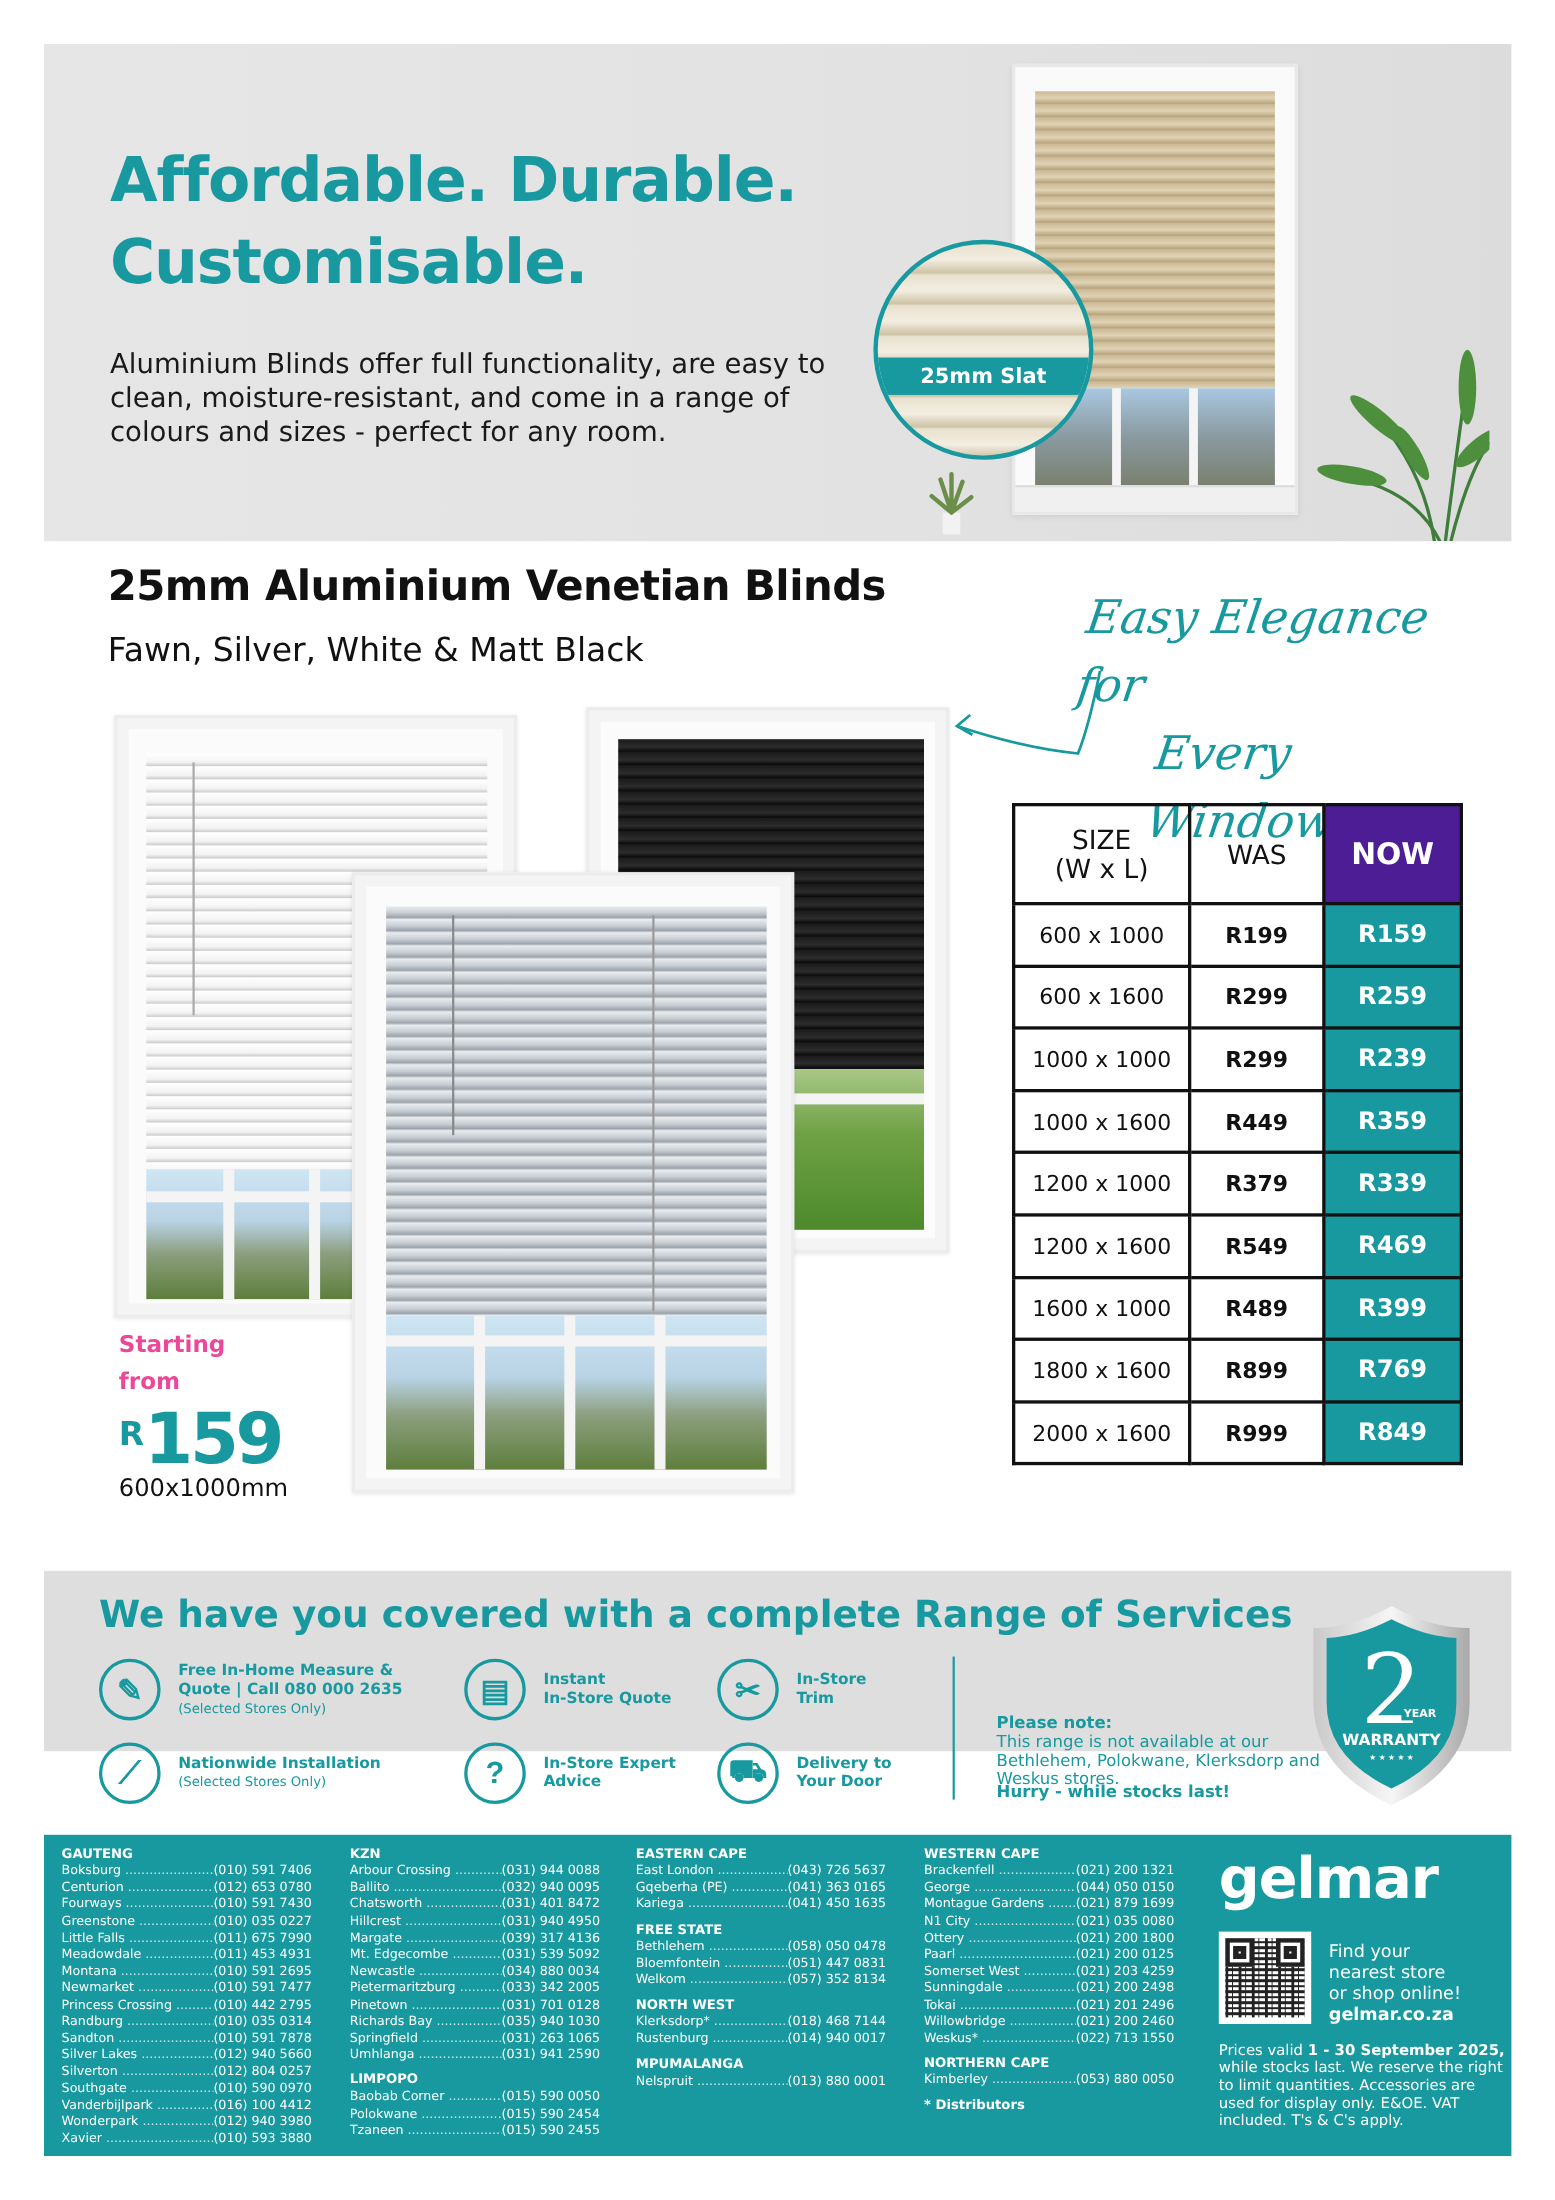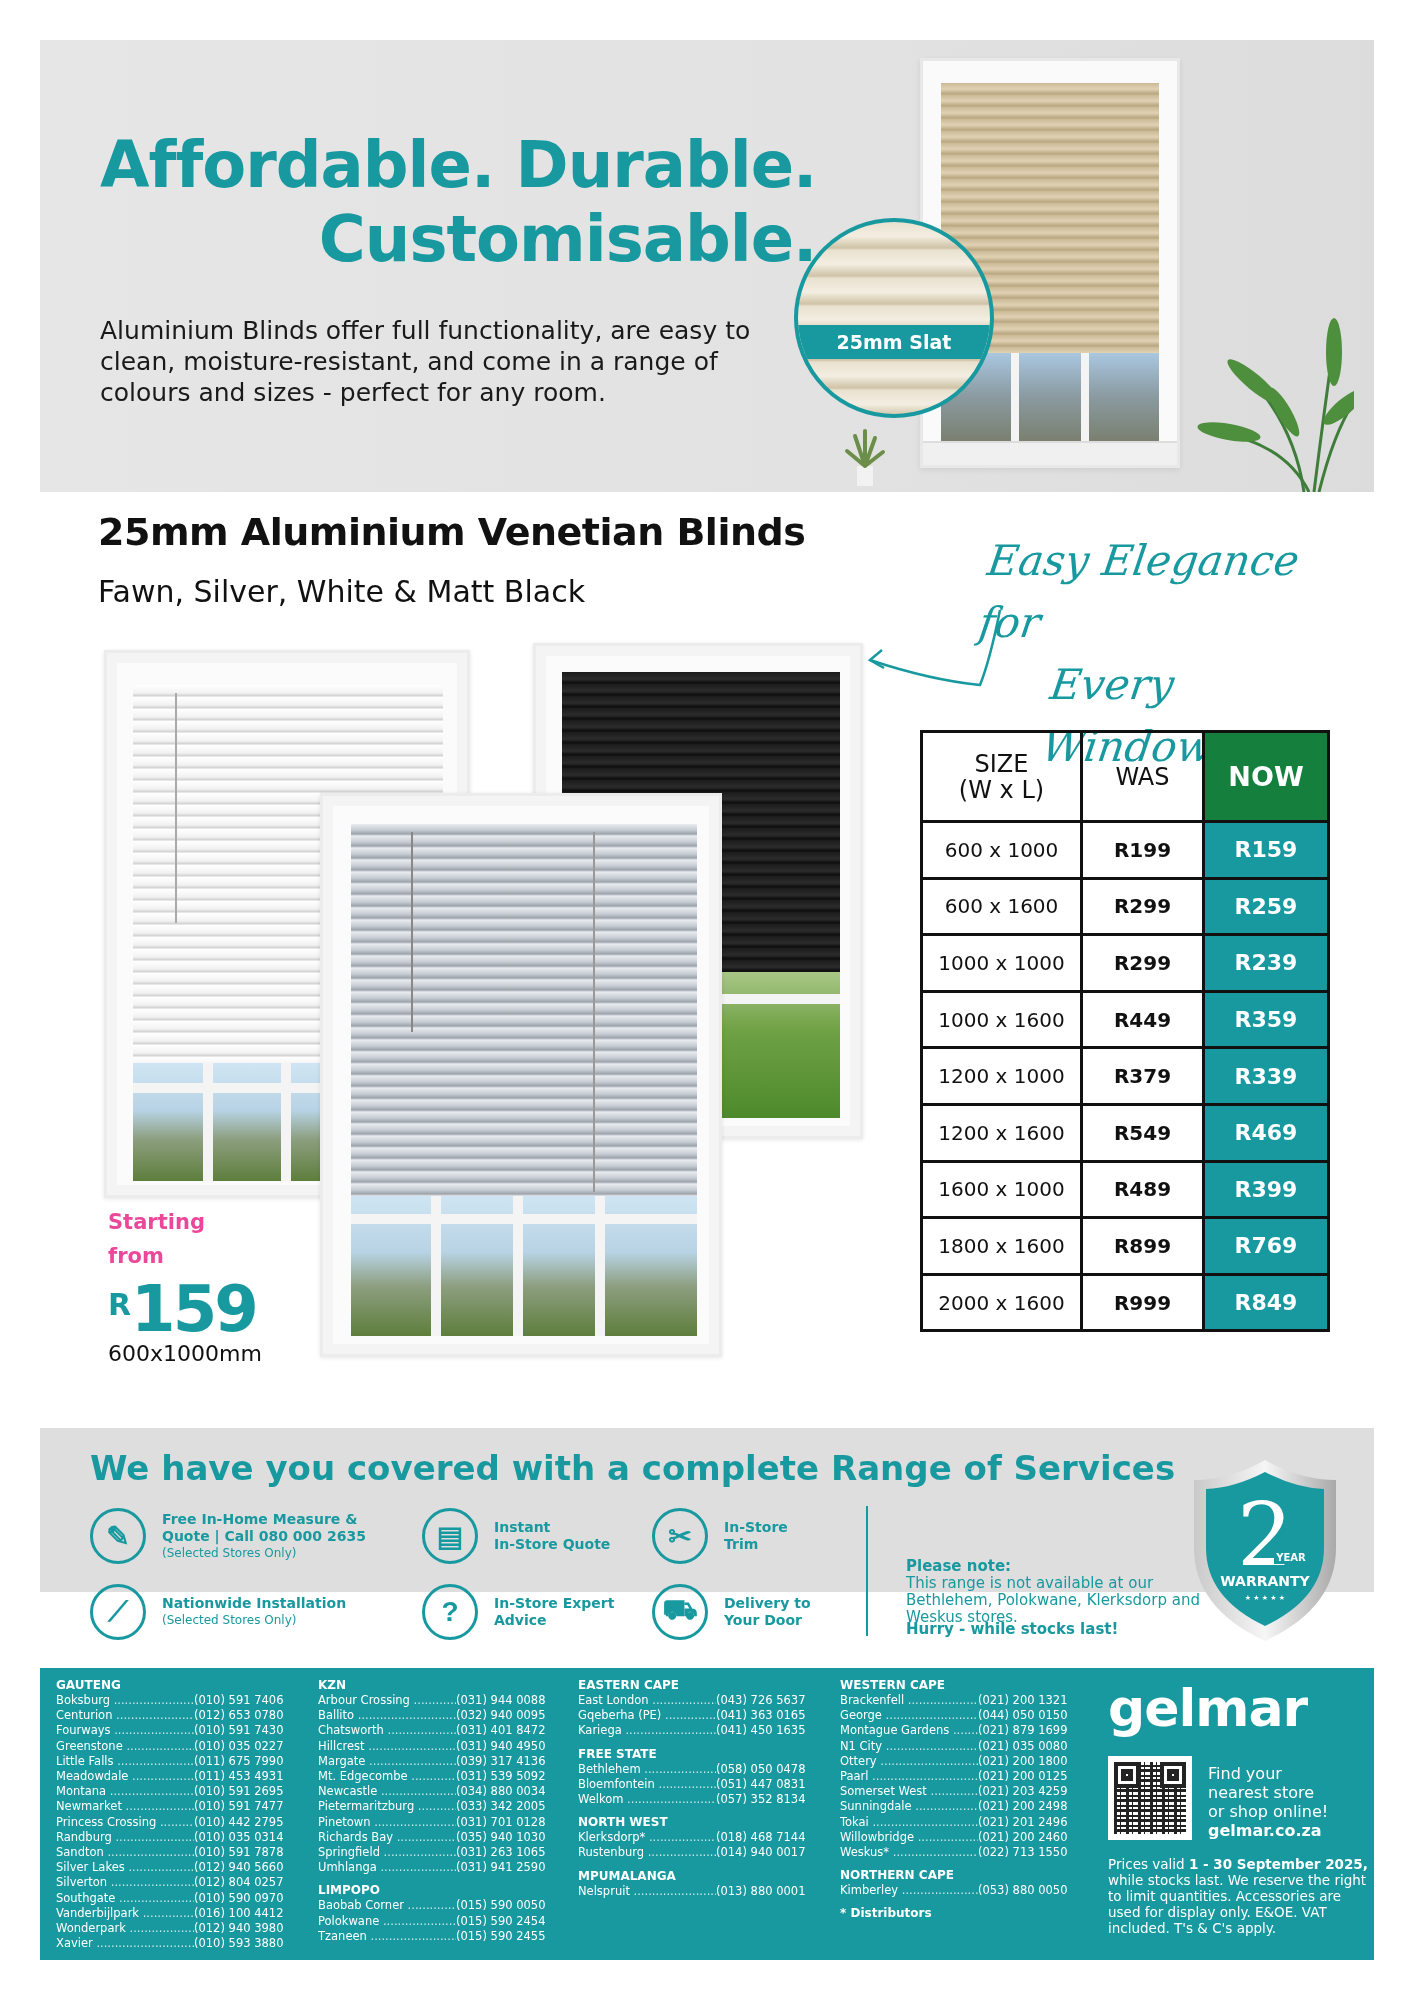--- a/index.html
+++ b/index.html
@@ -7,7 +7,7 @@
 
   
   .hero { position: absolute; left: 40px; top: 40px; width: 1334px; height: 452px; background: linear-gradient(90deg, #e6e6e6 0%, #e2e2e2 60%, #dcdcdc 100%); overflow: hidden; }
-  .hero-title { position: absolute; left: 60px; top: 88px; font-family: "DejaVu Sans", sans-serif; font-weight: bold; font-size: 64px; line-height: 74px; color: #17999f; letter-spacing: -1px; text-align: right; }
+  .hero-title { position: absolute; left: 60px; top: 88px; font-family: "DejaVu Sans", sans-serif; font-weight: bold; font-size: 56px; line-height: 74px; color: #17999f; letter-spacing: -1px; }
   .hero-desc { position: absolute; left: 60px; top: 275px; width: 680px; font-size: 25px; line-height: 31px; color: #1a1a1a; font-family: "DejaVu Sans", sans-serif; }
   .hero-window { position: absolute; left: 880px; top: 18px; width: 260px; height: 410px; background: #fafafa; border: 3px solid #e8e8e8; box-shadow: 0 2px 6px rgba(0,0,0,0.08); }
   .hero-blind { position: absolute; left: 18px; top: 22px; width: 218px; height: 270px; background: repeating-linear-gradient(180deg, #cbb995 0px, #e0d2b4 6px, #b8a57e 11px, #cbb995 12px); }

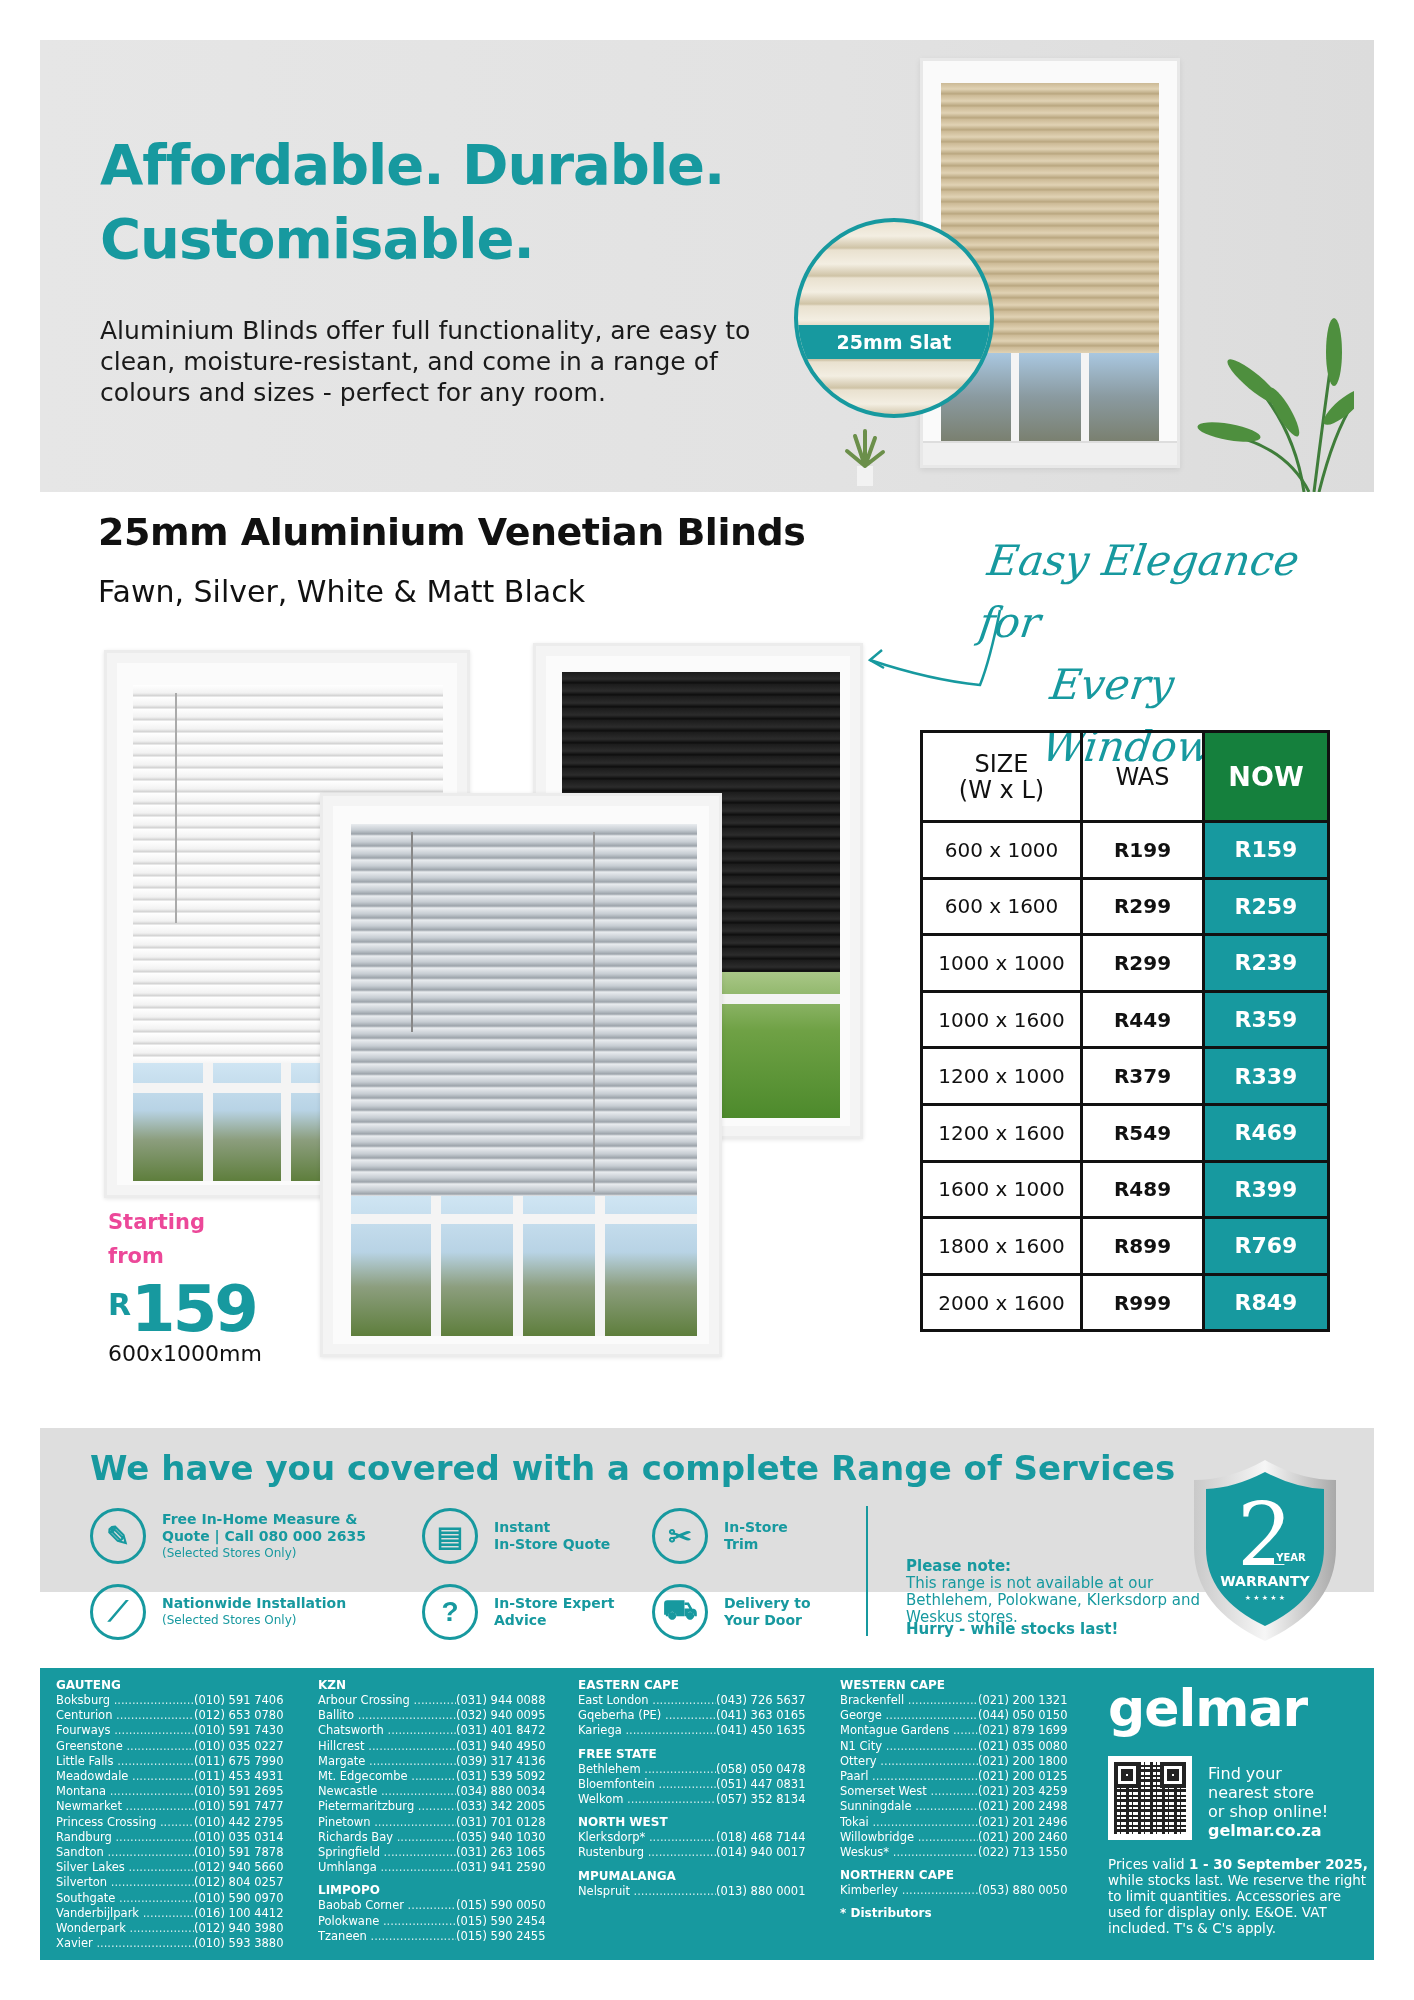--- a/index.html
+++ b/index.html
@@ -58,7 +58,7 @@
   .ptable { position: absolute; left: 920px; top: 730px; width: 410px; border-collapse: collapse; font-family: "DejaVu Sans", sans-serif; }
   .ptable th, .ptable td { border: 3px solid #111; text-align: center; }
   .ptable th { height: 90px; font-size: 24px; font-weight: normal; line-height: 26px; text-align: center; }
-  .ptable th.now { background: #15803d; color: #fff; font-weight: bold; font-size: 27px; }
+  .ptable th.now { background: #4c1d95; color: #fff; font-weight: bold; font-size: 27px; }
   .ptable td { height: 56.6px; font-size: 20px; }
   .ptable td.size { width: 160px; }
   .ptable td.was { width: 122px; font-weight: bold; }

